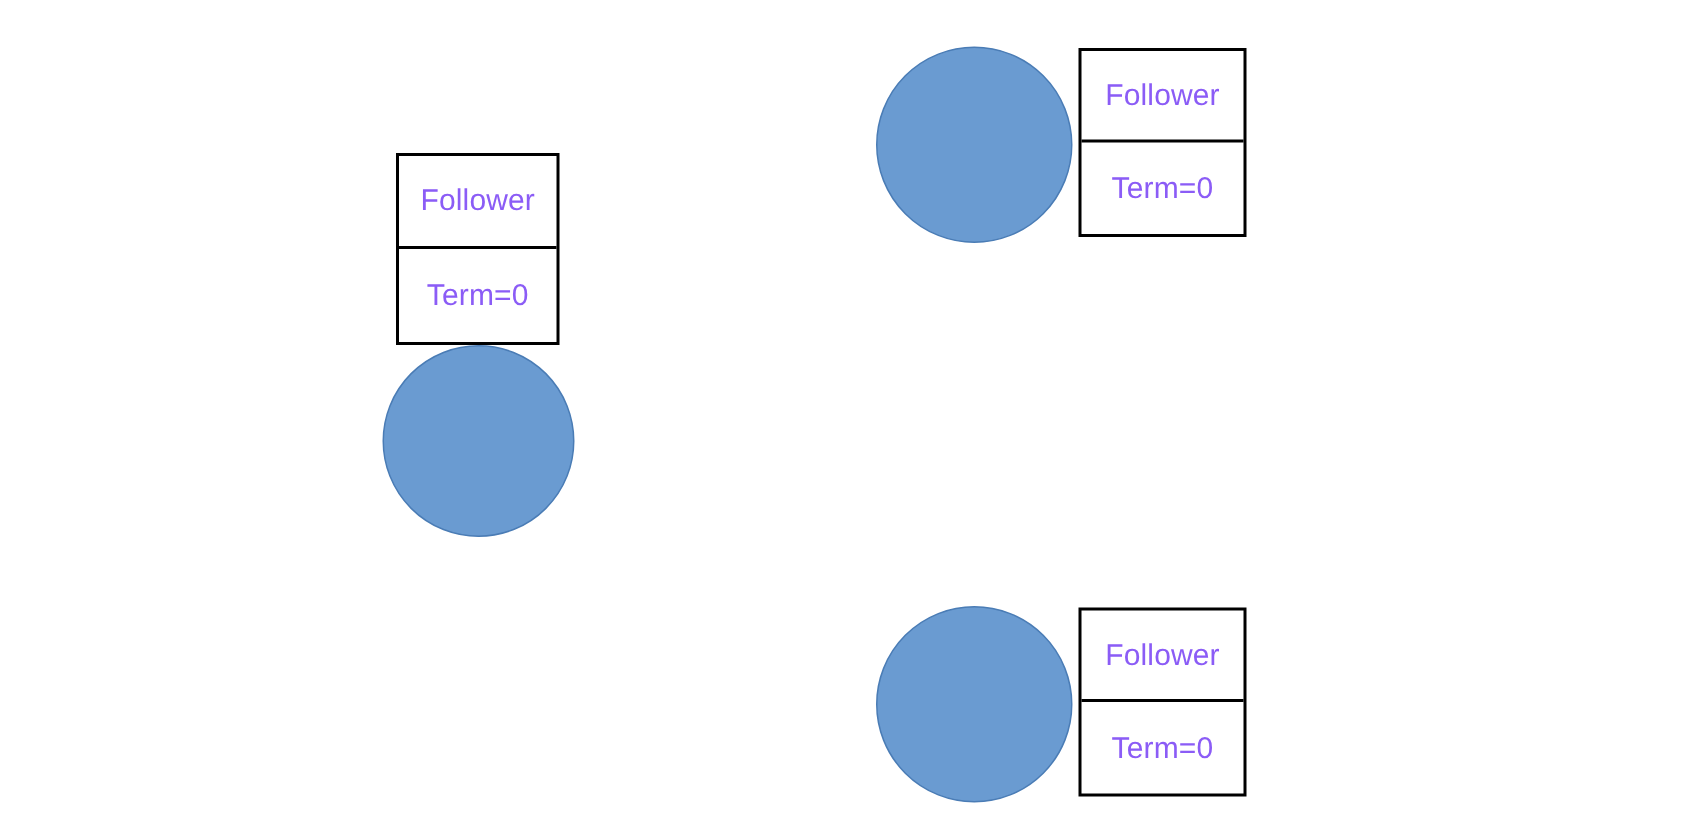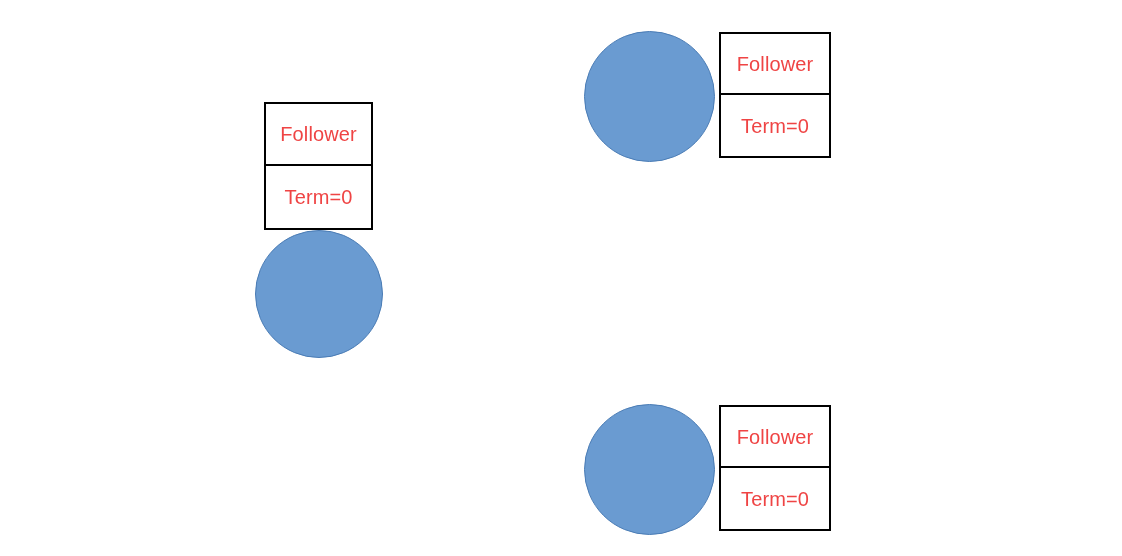--- a/index.html
+++ b/index.html
@@ -43,7 +43,7 @@
     align-items: center;
     justify-content: center;
     box-sizing: border-box;
-    color: #ef4444;
+    color: #8b5cf6;
     font-size: 20px;
     line-height: 1;
     letter-spacing: 0.1px;

